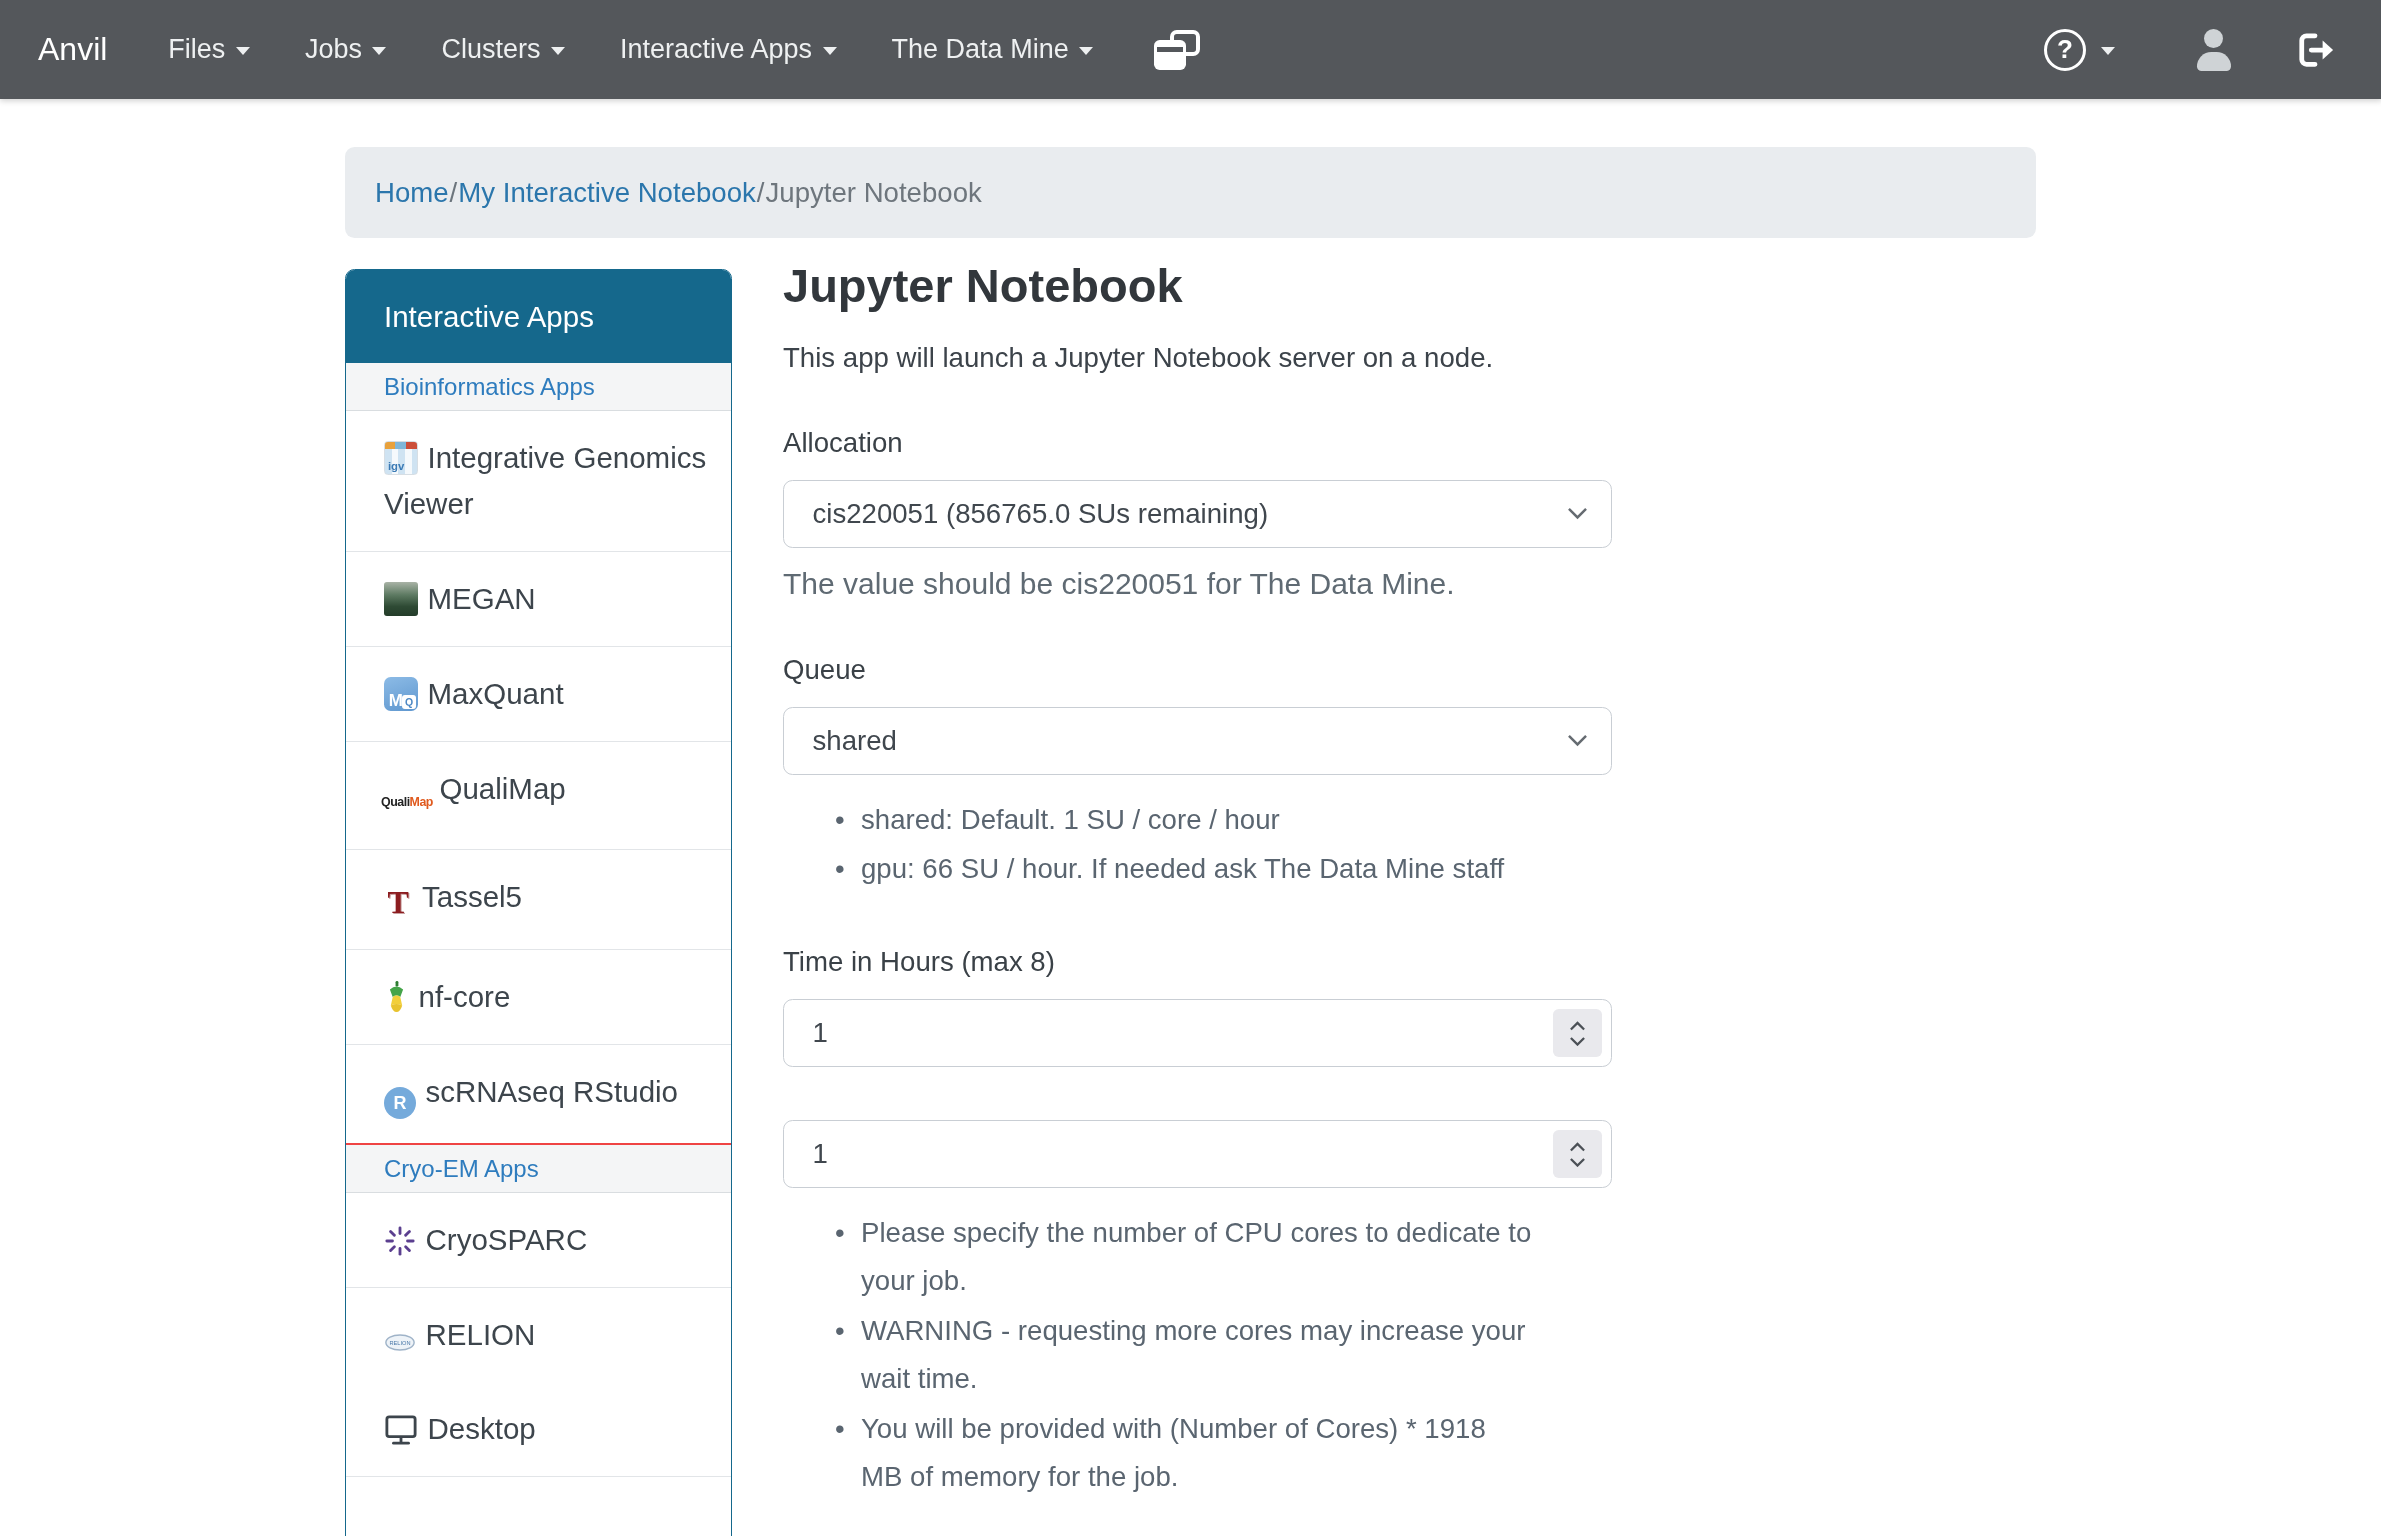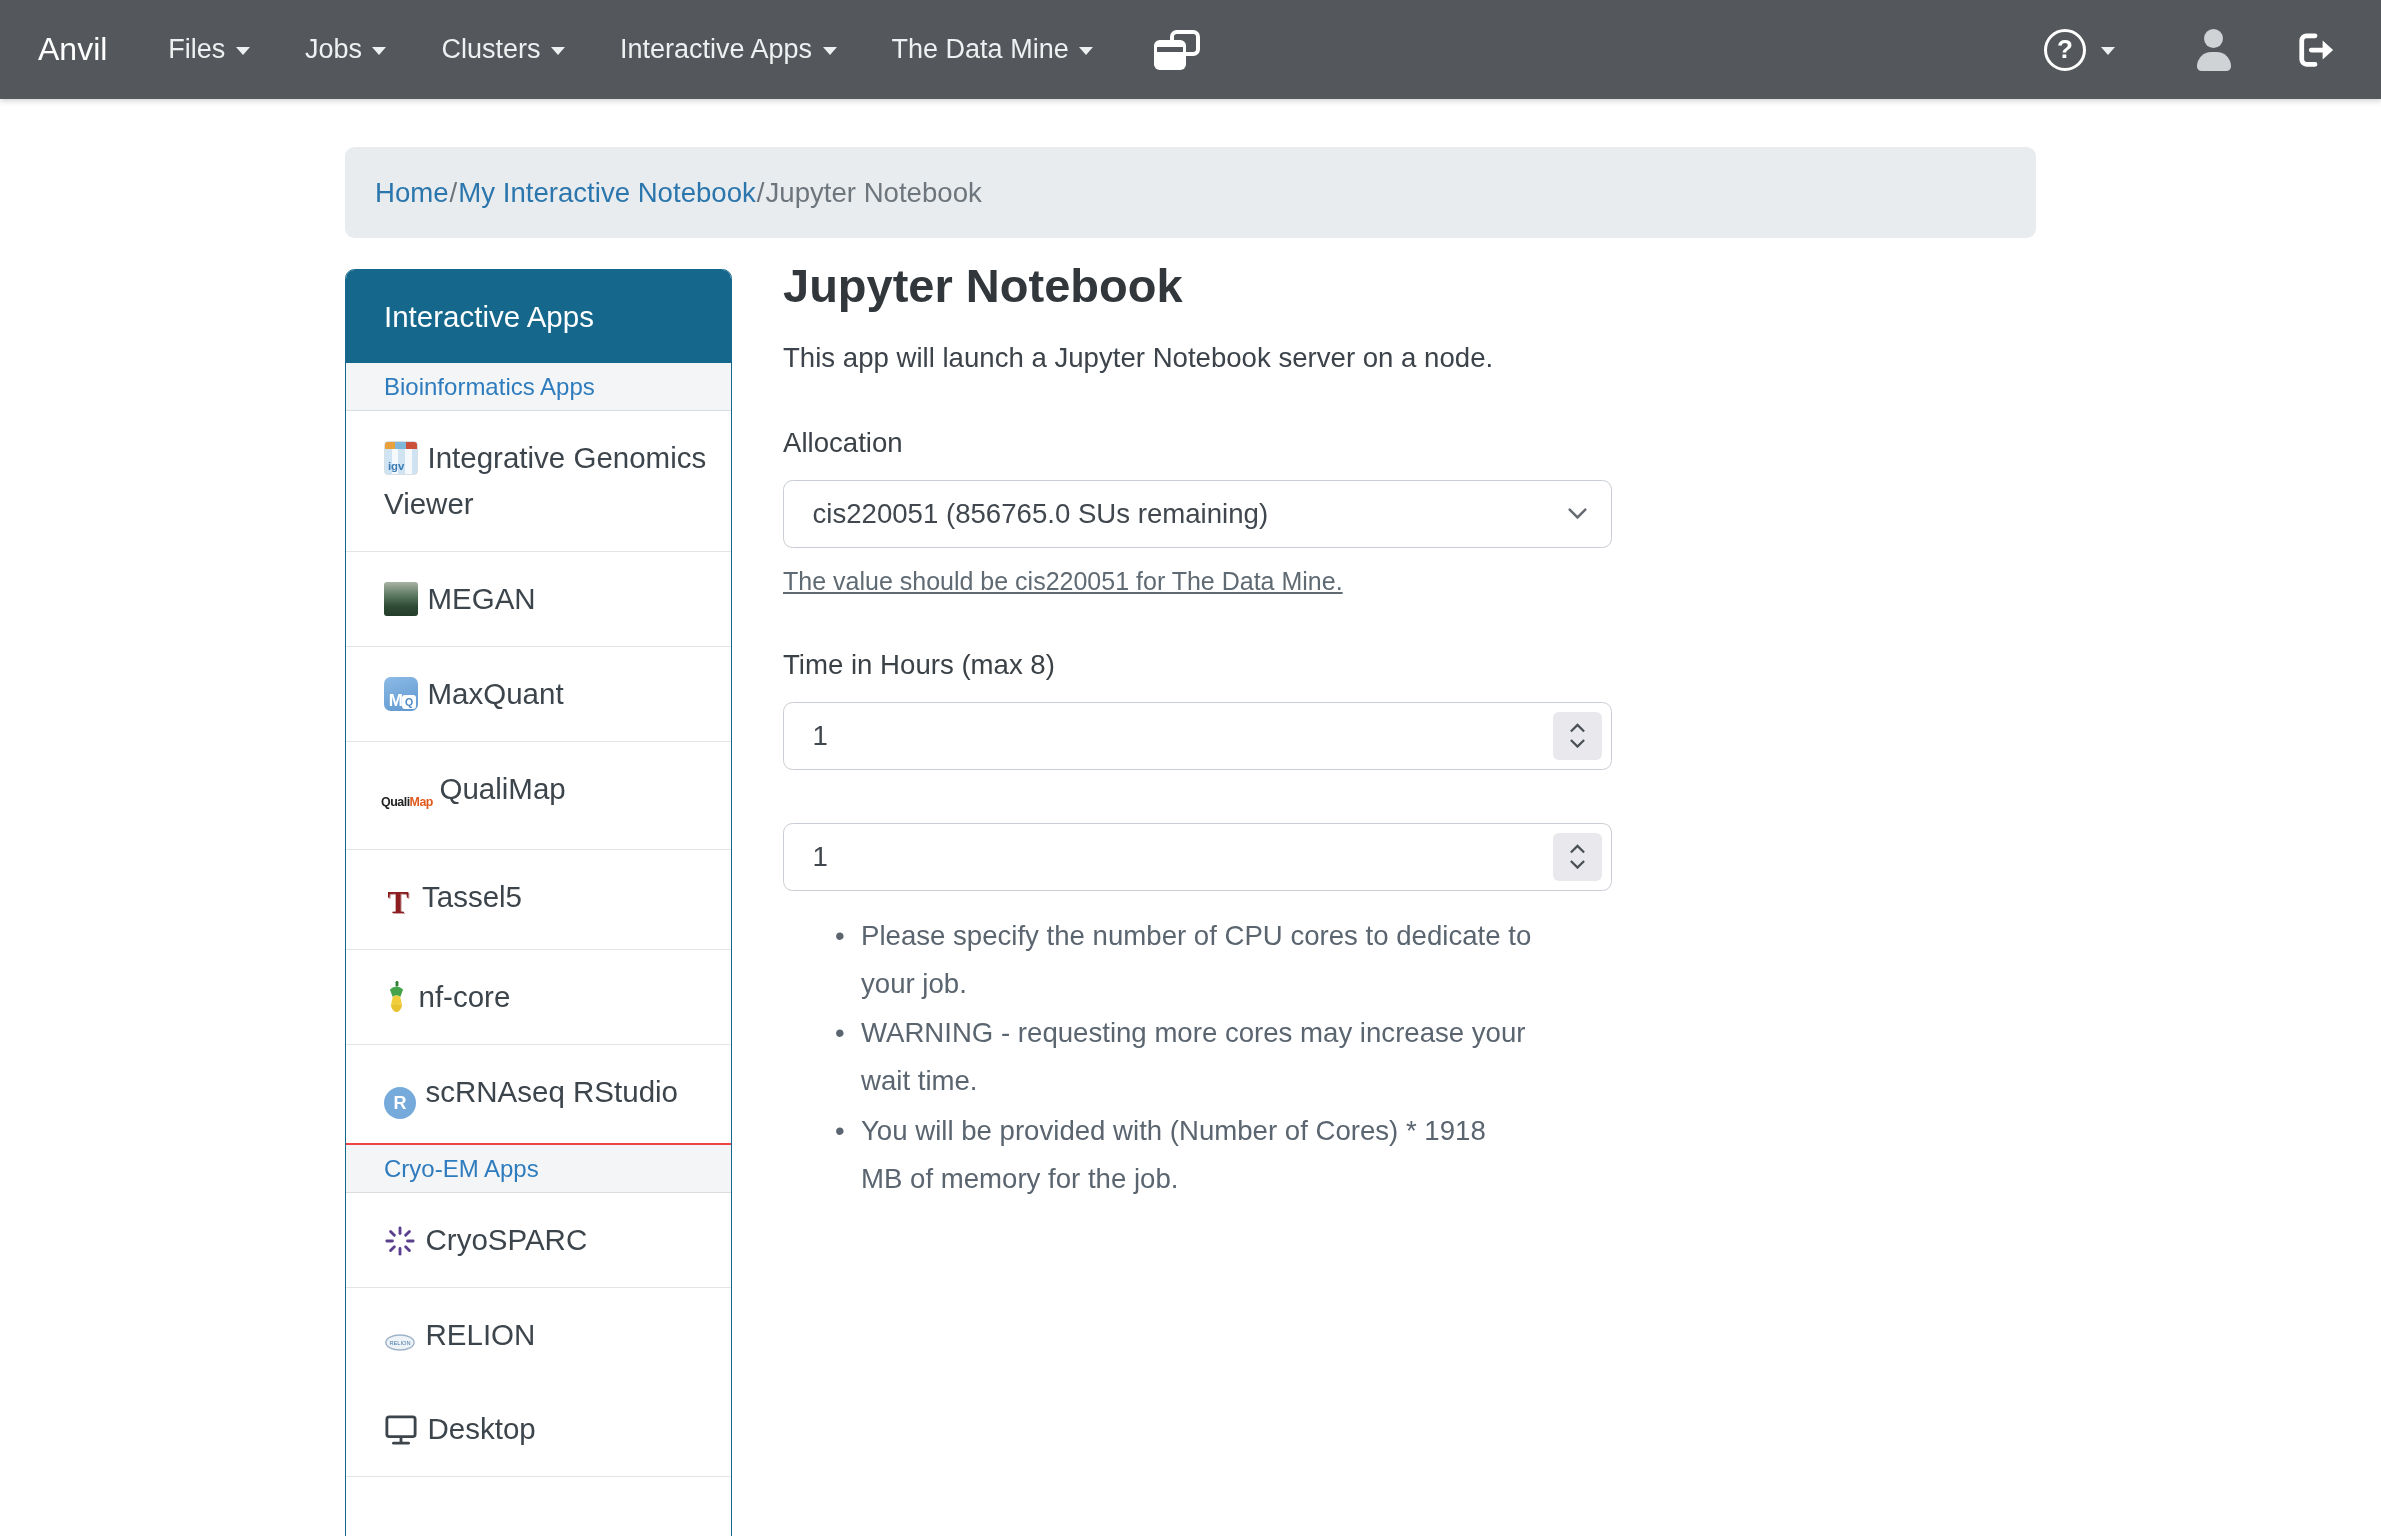--- a/index.html
+++ b/index.html
@@ -149,7 +149,7 @@
     display:flex; flex-direction:column; align-items:center; justify-content:center;
     gap:4.8px; cursor:pointer;
   }
-  .help-text { margin-top:19px; font-size:25px; color:#5f6a73;text-decoration:underline; }
+  .help-text { margin-top:19px; font-size:30px; color:#5f6a73; }
   .bullets { margin:21px 0 0 0; padding:0 0 0 78px; list-style:none; width:751px; }
   .bullets li {
     position:relative; font-size:27.6px; color:#5a6570; line-height:48px; margin-bottom:1.9px;

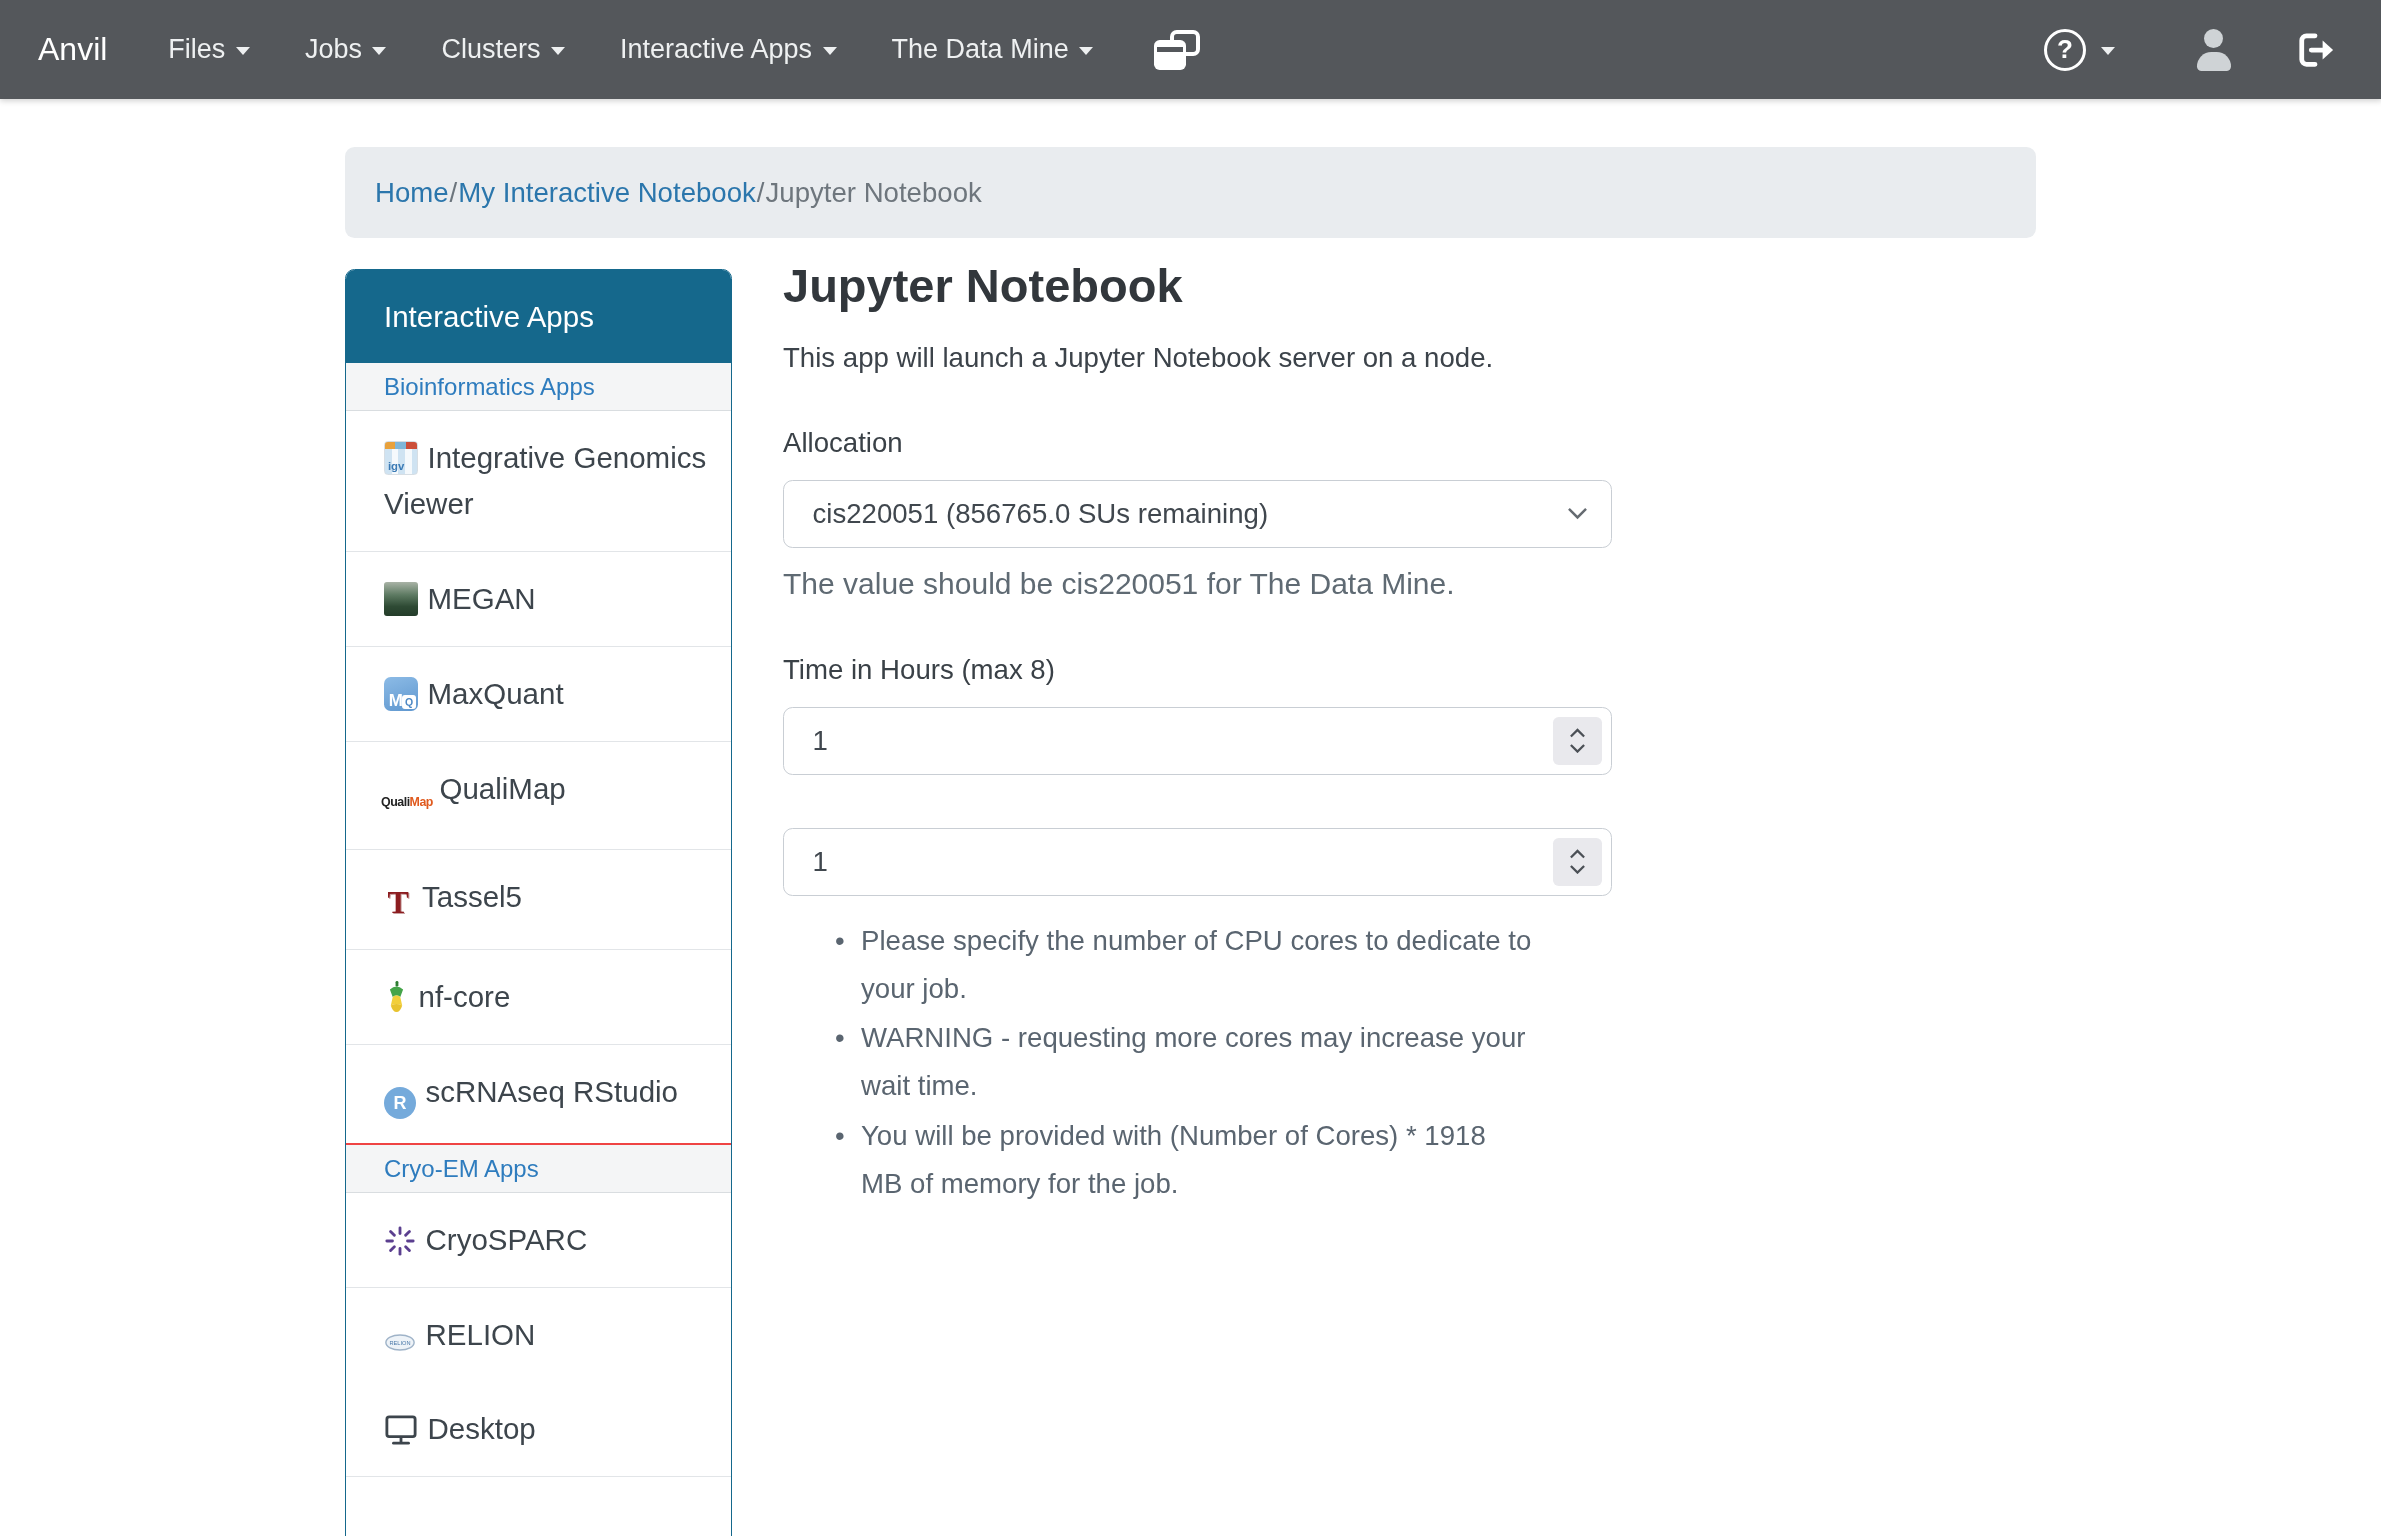--- a/index.html
+++ b/index.html
@@ -317,6 +317,21 @@
     <div class="help-text">The value should be cis220051 for The Data Mine.</div>
   </div>
 
+  <div class="form-group">
+    <label class="field-label">Queue</label>
+    <div class="select-box">
+      <span>shared</span>
+      <span class="chev">
+        <svg width="21" height="13.3" viewBox="0 0 22 14">
+            <polyline points="2,2 11,11 20,2" fill="none" stroke="#656b71" stroke-width="2.6"></polyline>
+          </svg>
+      </span>
+    </div>
+    <ul class="bullets">
+      <li>shared: Default. 1 SU / core / hour</li>
+      <li>gpu: 66 SU / hour. If needed ask The Data Mine staff</li>
+    </ul>
+  </div>
 
   <div class="form-group">
     <label class="field-label">Time in Hours (max 8)</label>

